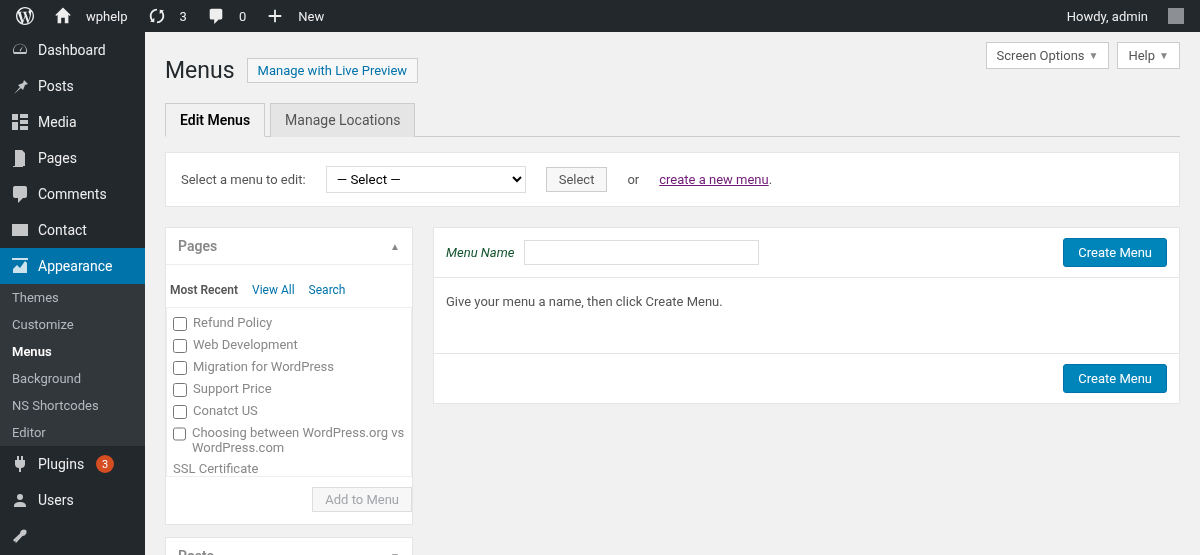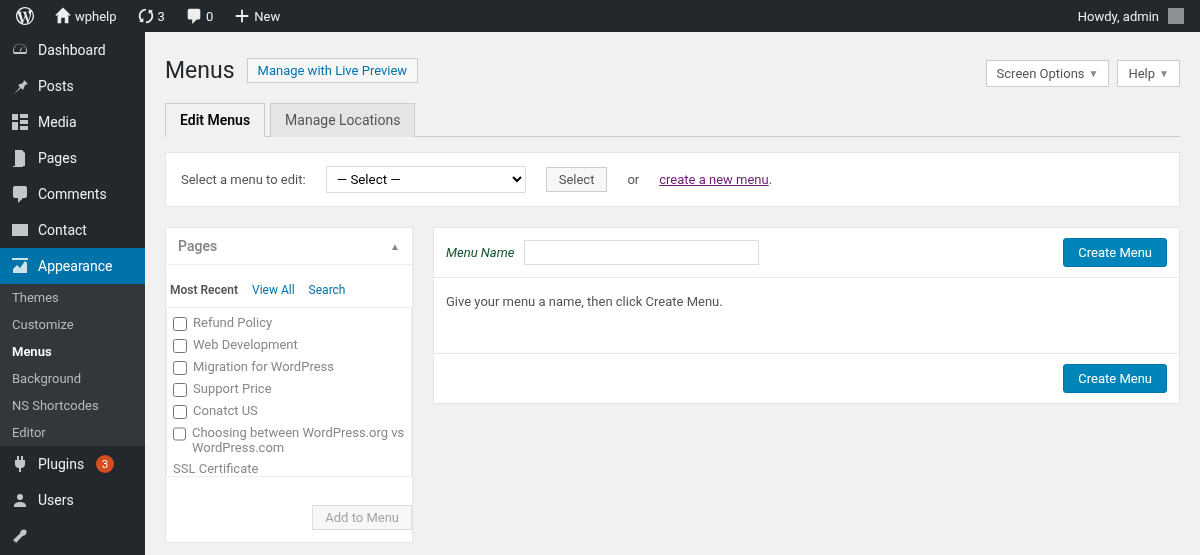--- a/index.html
+++ b/index.html
@@ -8,7 +8,7 @@
 
 .adminbar { background: #23282d; color: #eee; height: 32px; display: flex; align-items: center; padding: 0 8px; font-size: 13px; justify-content: space-between; }
 .adminbar-left, .adminbar-right { display: flex; align-items: center; gap: 4px; }
-.ab-item { color: #eee; padding: 0 8px; height: 32px; display: flex; align-items: center; gap: 3px; cursor: pointer; }
+.ab-item { color: #eee; padding: 0 8px; height: 32px; display: flex; align-items: center; gap: 14px; cursor: pointer; }
 .ab-icon { width: 18px; height: 18px; display: flex; align-items: center; justify-content: center; }
 .avatar { width: 16px; height: 16px; background: #8c8f94; margin-left: 6px; }
 

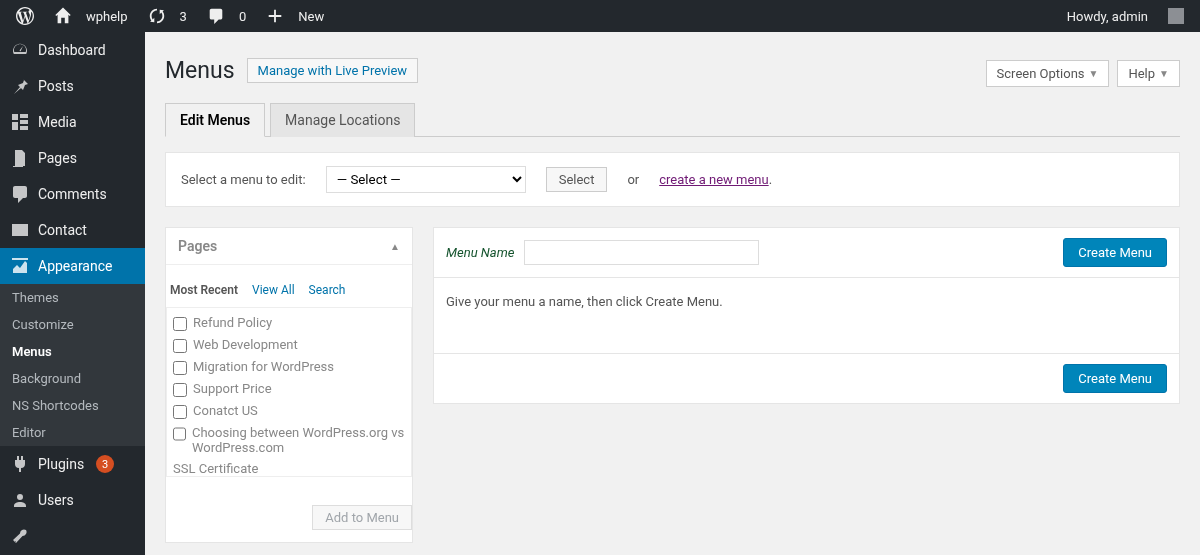--- a/index.html
+++ b/index.html
@@ -26,7 +26,7 @@
 
 
 .content { flex: 1; padding: 10px 20px 20px; overflow-y: auto; position: relative; }
-.screen-top { position: absolute; right: 20px; top: 28px; display: flex; gap: 8px; justify-content: space-between; }
+.screen-top { position: absolute; right: 20px; top: 10px; display: flex; gap: 8px; justify-content: space-between; }
 .screen-btn { background: #fff; border: 1px solid #ccc; padding: 5px 10px; font-size: 13px; cursor: pointer; display: flex; align-items: center; gap: 4px; color: #555; }
 .h1line { display: flex; align-items: center; gap: 12px; margin: 15px 0 18px; }
 h1 { font-size: 23px; font-weight: 400; color: #23282d; }

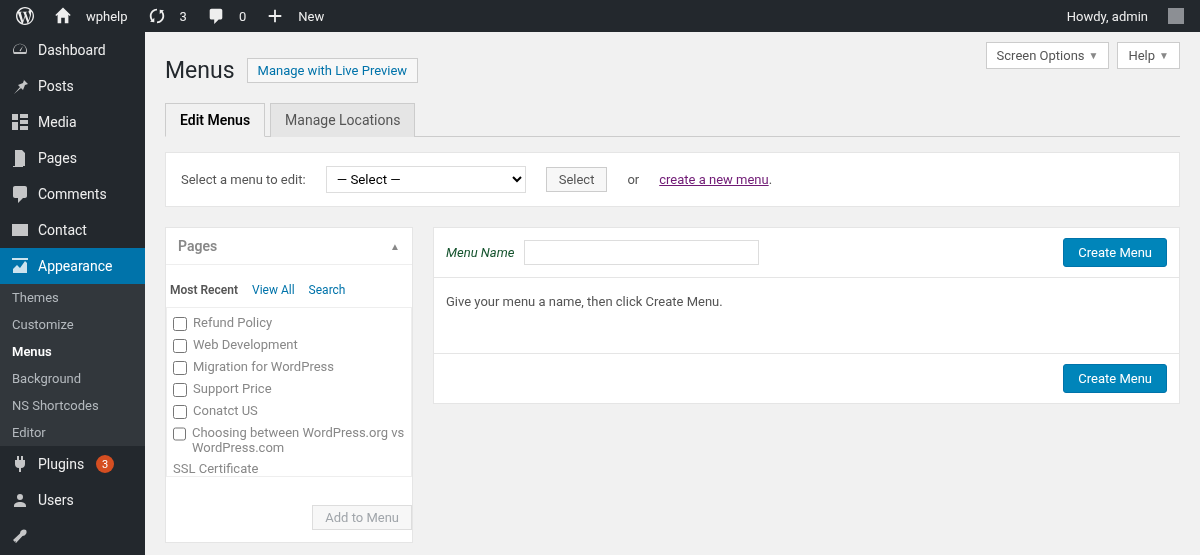--- a/index.html
+++ b/index.html
@@ -59,7 +59,7 @@
 .page-list::-webkit-scrollbar-thumb { background: #c0c0c0; }
 .page-item { display: flex; align-items: flex-start; gap: 6px; padding: 3px 2px; color: #888; font-size: 13px; }
 .page-item input[type=checkbox] { margin-top: 2px; border: 1px solid #ccc; width: 14px; height: 14px; }
-.addmenu-row { text-align: right; margin-top: 28px; }
+.addmenu-row { text-align: right; margin-top: 10px; }
 .addmenu-row .btn { color: #a0a5aa; border-color: #ddd; }
 
 .menu-settings { background: #fff; border: 1px solid #e5e5e5; }

